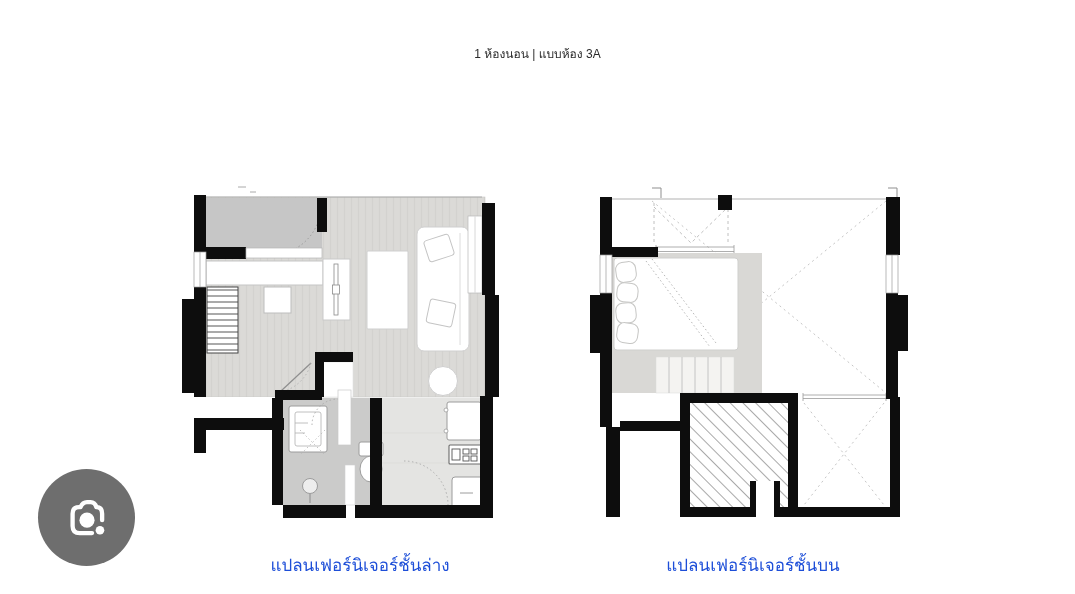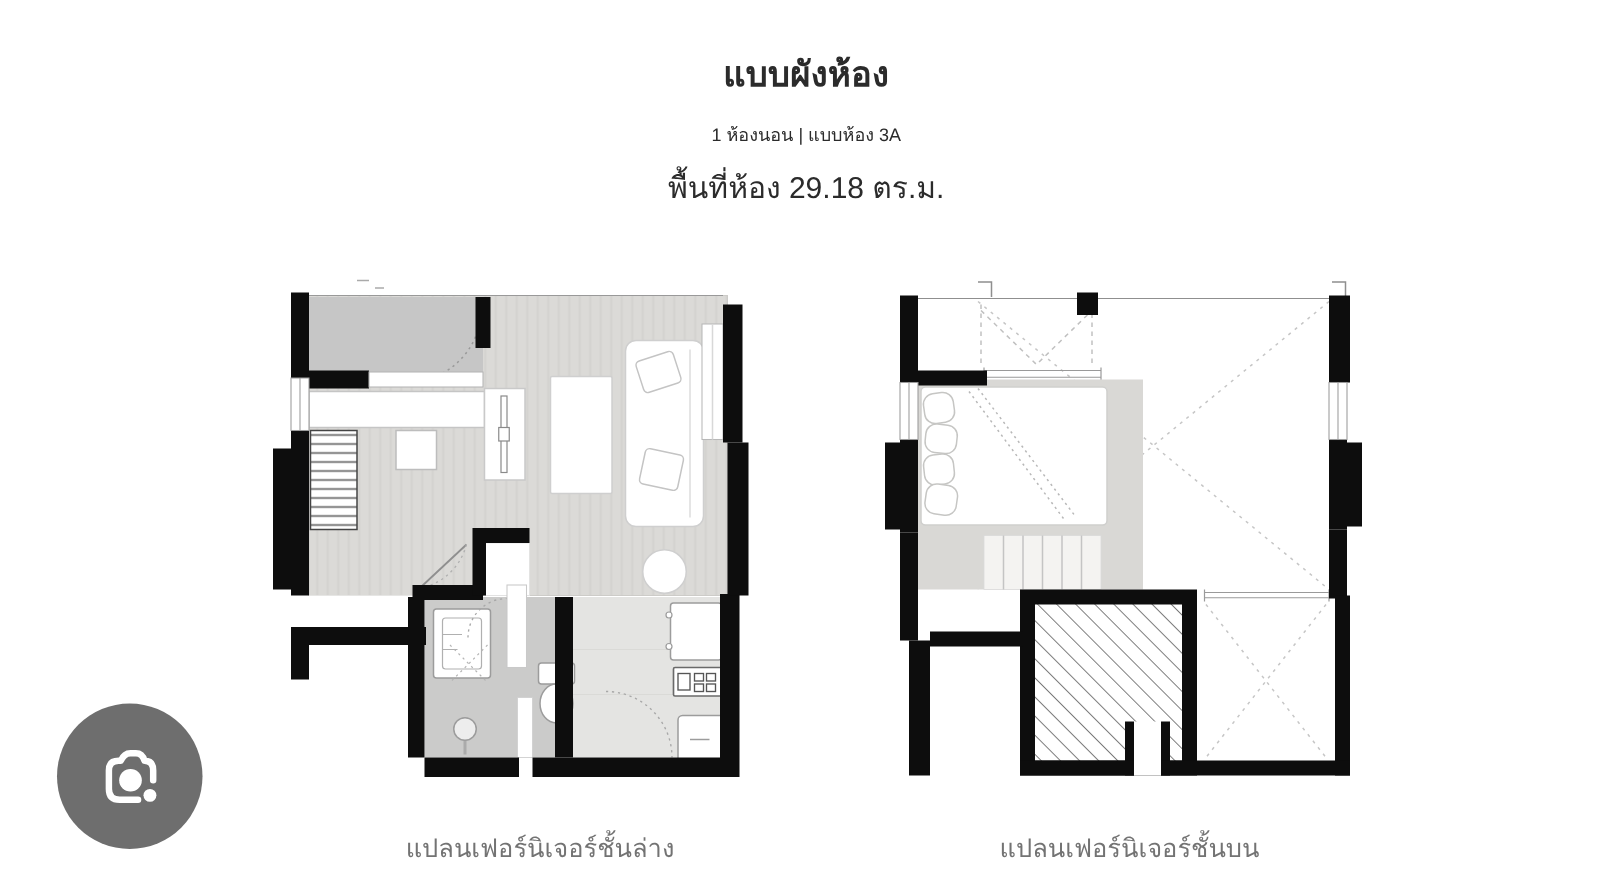--- a/index.html
+++ b/index.html
@@ -27,7 +27,6 @@
 <body>
 
 <div class="header">
-  <div class="h1">แบบผังห้อง</div>
   <div class="h2">1 ห้องนอน | แบบห้อง 3A</div>
   <div class="h3">พื้นที่ห้อง 29.18 ตร.ม.</div>
 </div>

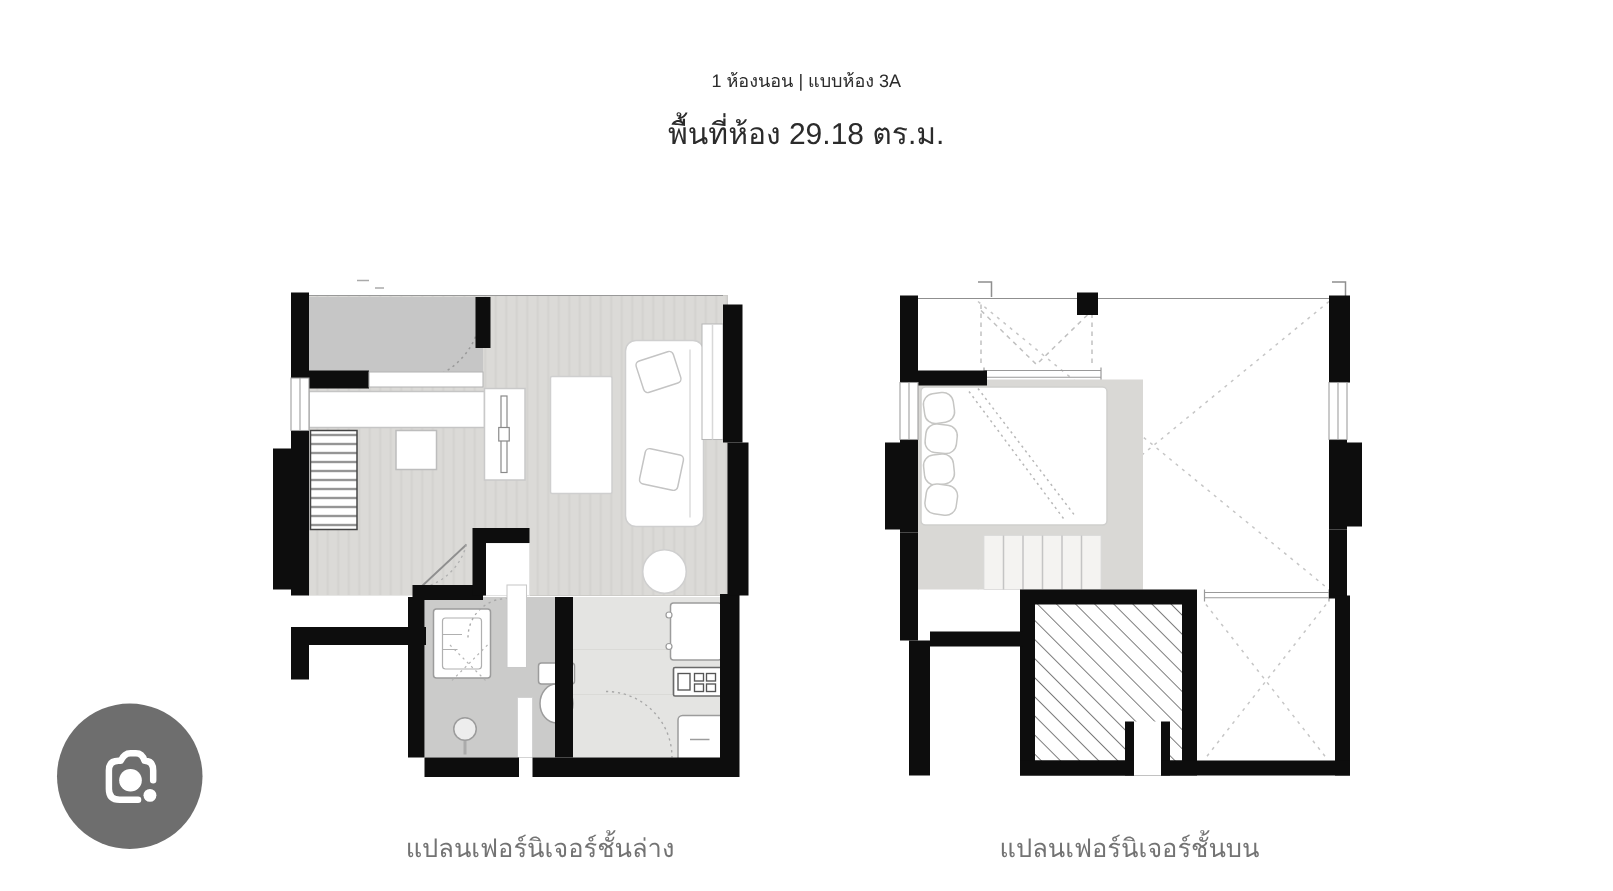--- a/index.html
+++ b/index.html
@@ -28,7 +28,6 @@
 
 <div class="header">
   <div class="h2">1 ห้องนอน | แบบห้อง 3A</div>
-  <div class="h3">พื้นที่ห้อง 29.18 ตร.ม.</div>
 </div>
 
 <svg class="plan plan-lower" width="322" height="340" viewBox="0 0 322 340">

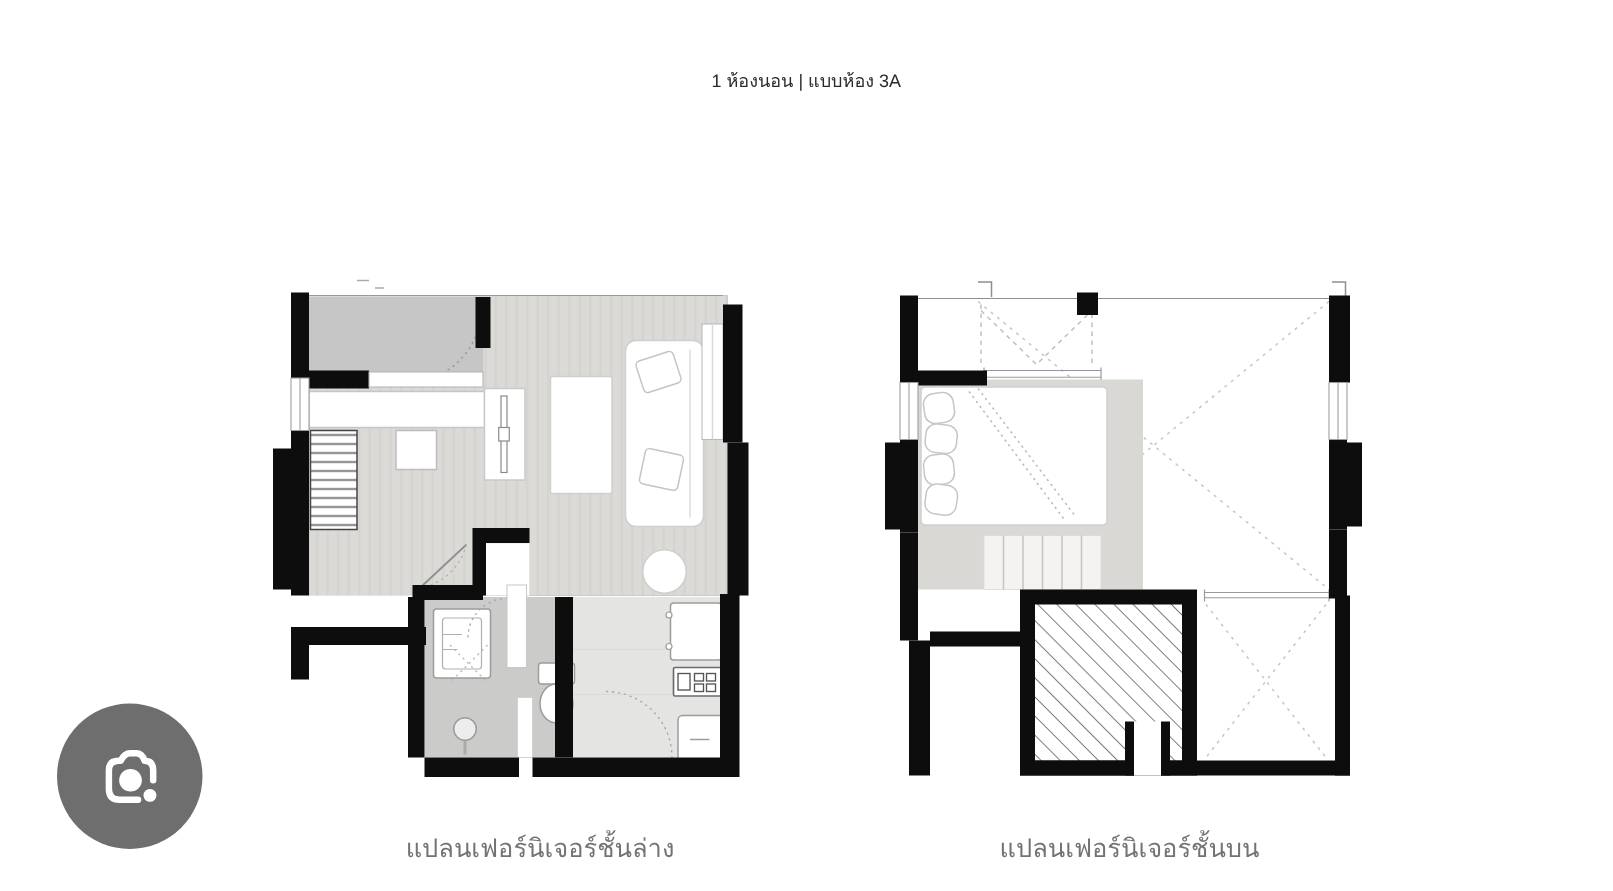--- a/index.html
+++ b/index.html
@@ -14,7 +14,7 @@
   .plan{position:absolute;}
   .plan-lower{left:180px;top:185px;}
   .plan-upper{left:588px;top:185px;}
-  .caption{position:absolute;top:551px;font-size:17px;color:#737373;text-align:center;}
+  .caption{position:absolute;top:551px;font-size:17px;color:#1d4ed8;text-align:center;}
   .caption-lower{left:180px;width:360px;}
   .caption-upper{left:588px;width:330px;text-align:center;}
   .camera-btn{

